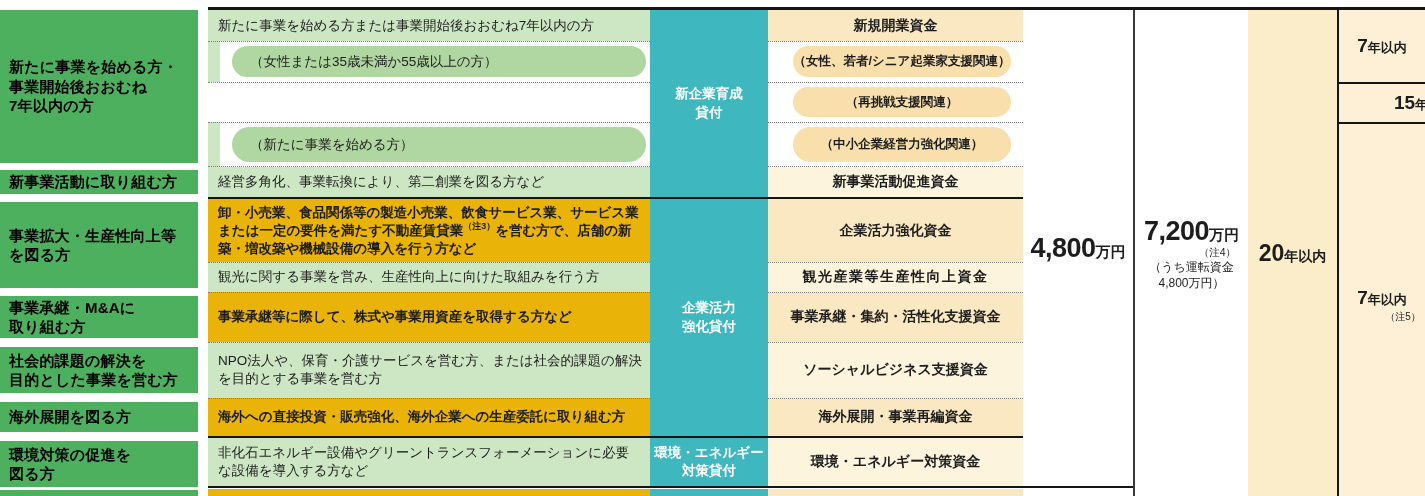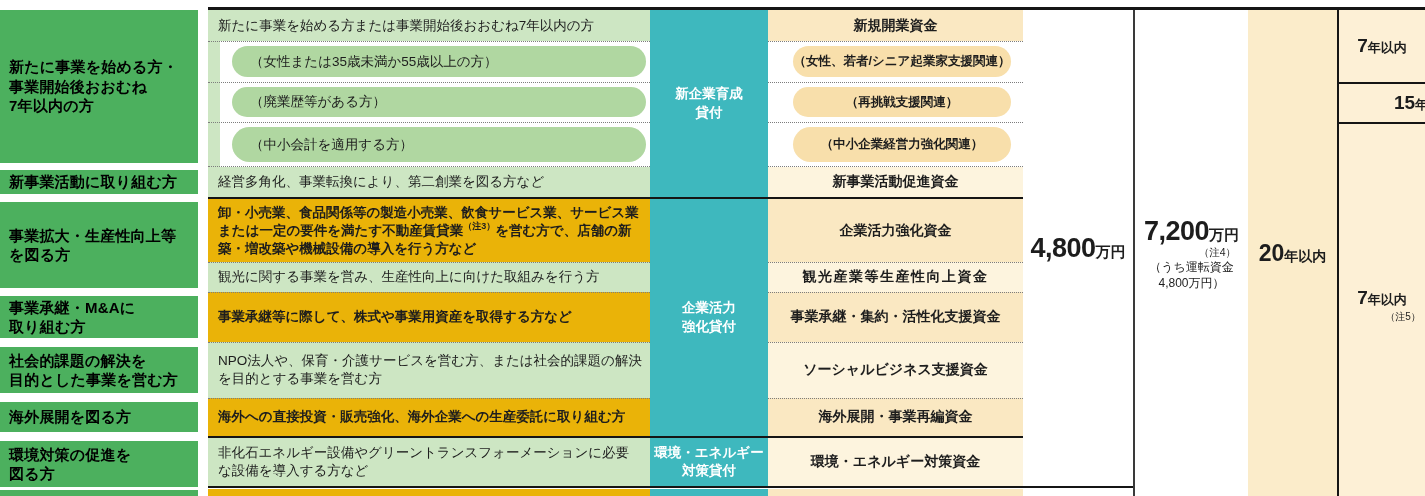--- a/index.html
+++ b/index.html
@@ -96,12 +96,6 @@
         <span>（女性または35歳未満か55歳以上の方）</span>
       </span>
   </div>
-  <div class="cell desc white-row" style="top:82px;height:40px;padding:0;">
-    <span class="strip"></span>
-    <span class="pill pillG">
-        <span>（廃業歴等がある方）</span>
-      </span>
-  </div>
   <div class="cell desc white-row" style="top:122px;height:45px;padding:0;">
     <span class="strip"></span>
     <span class="pill pillG">

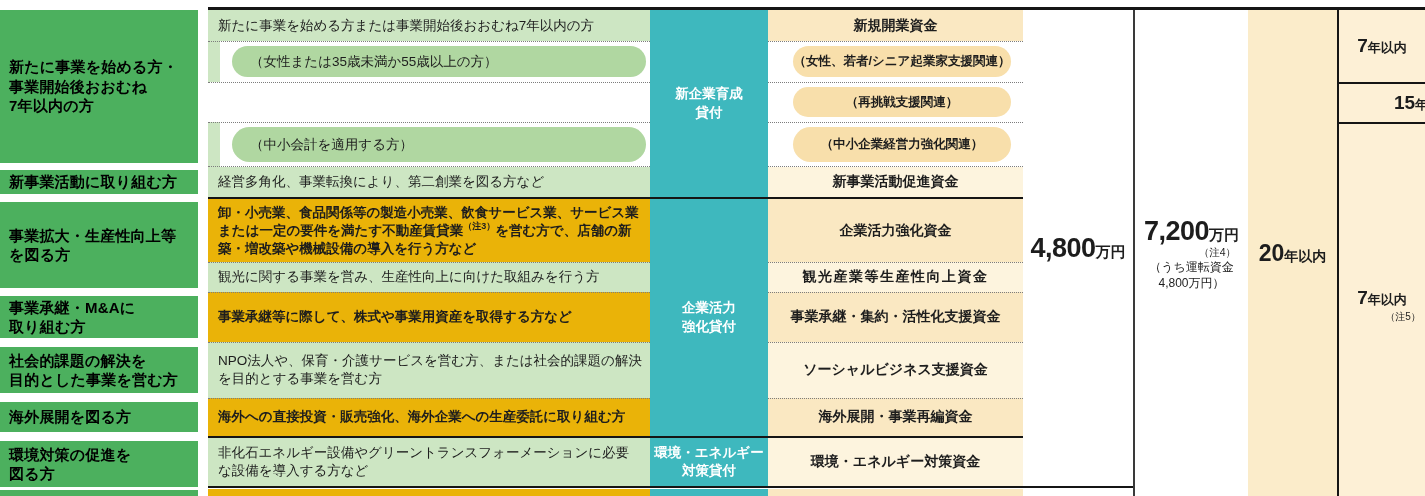--- a/index.html
+++ b/index.html
@@ -99,7 +99,7 @@
   <div class="cell desc white-row" style="top:122px;height:45px;padding:0;">
     <span class="strip"></span>
     <span class="pill pillG">
-        <span>（中小会計を適用する方）</span>
+        <span>（新たに事業を始める方）</span>
       </span>
   </div>
   <div class="cell desc gD" style="top:167px;height:30px;">

